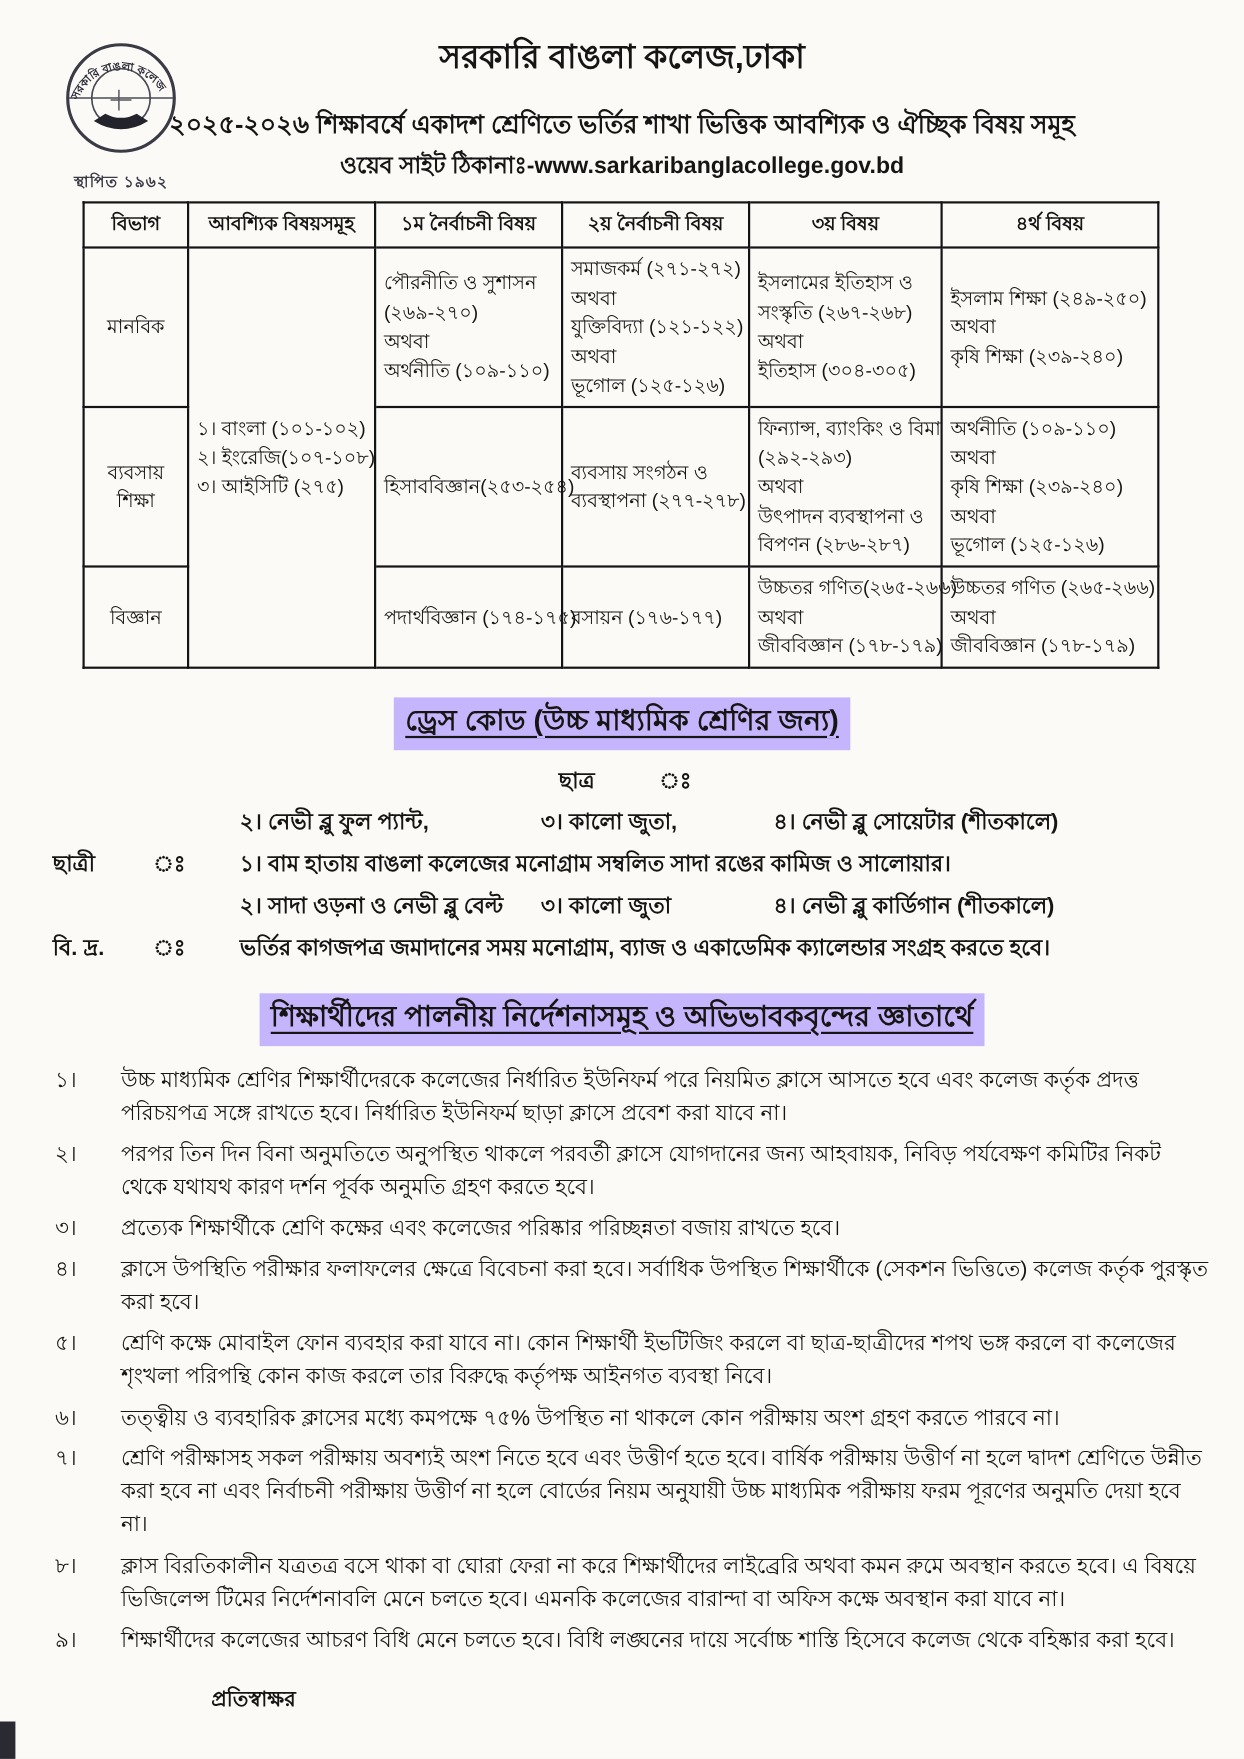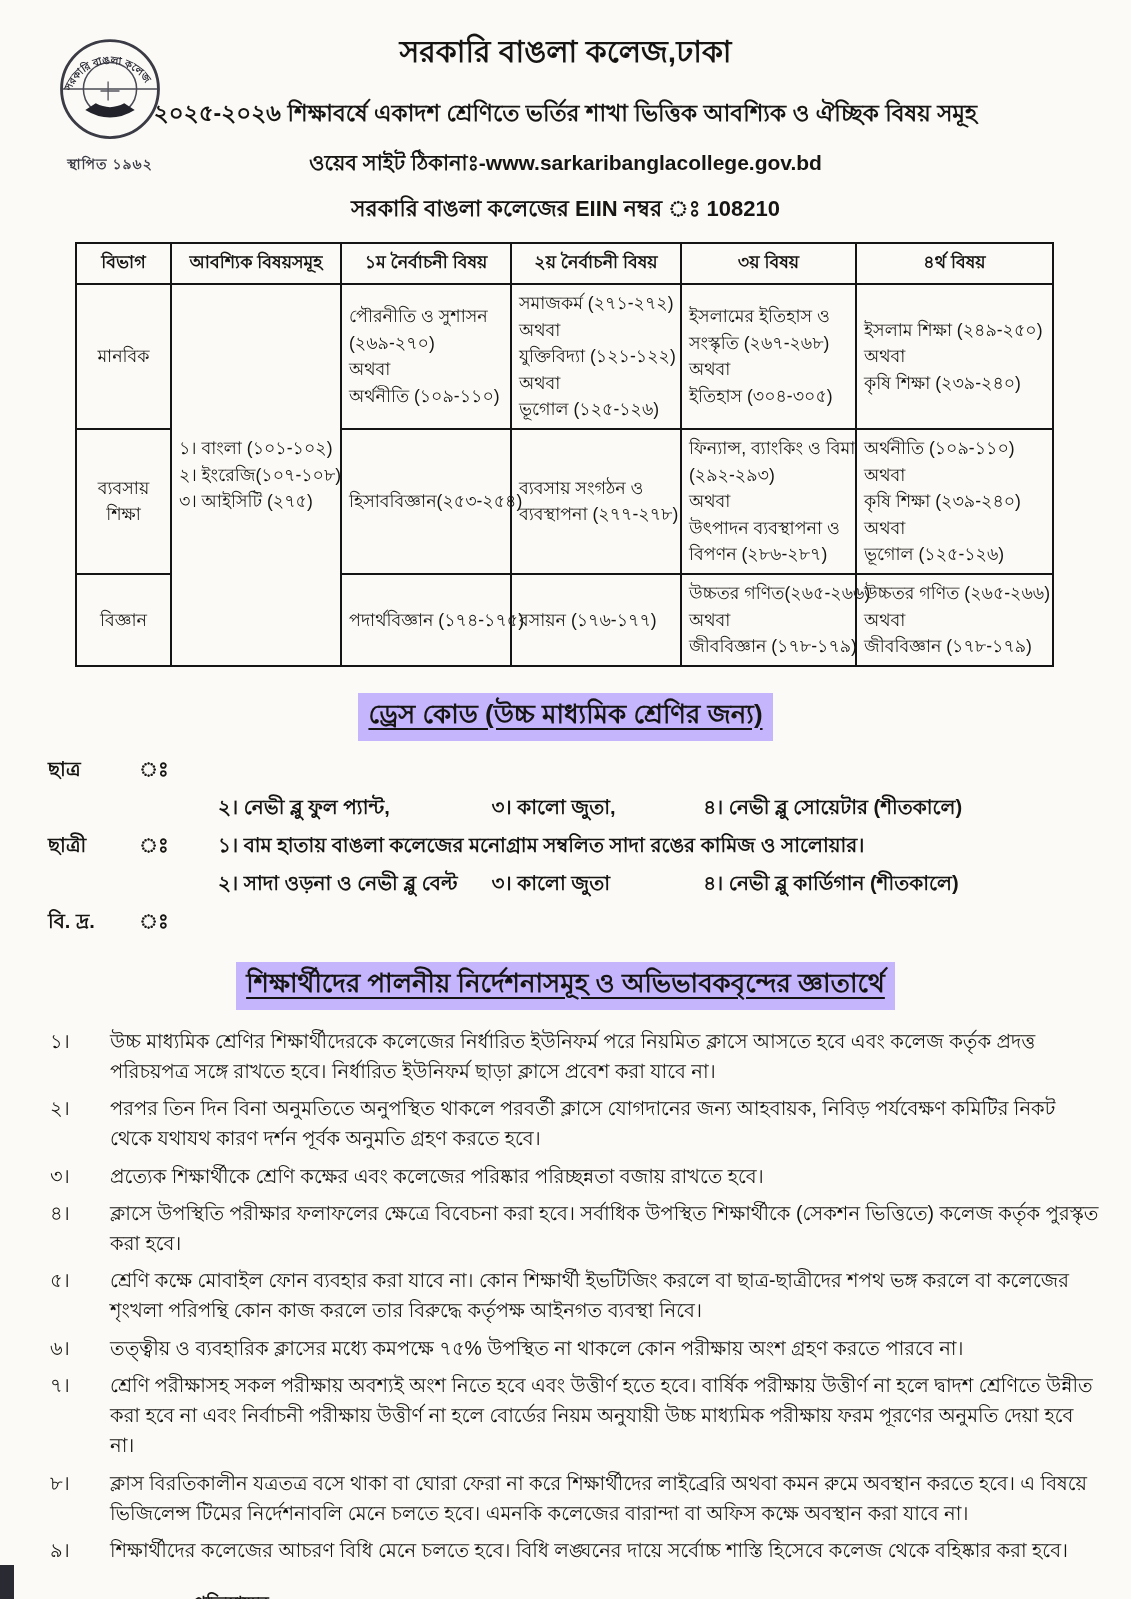--- a/index.html
+++ b/index.html
@@ -16,7 +16,7 @@
   .titles{padding-top:28px;text-align:center;}
   .t-college{font-size:30px;font-weight:700;}
   .t-sub{font-size:23px;font-weight:700;margin-top:16px;}
-  .t-web{font-size:21px;font-weight:600;margin-top:13px;}
+  .t-web{font-size:21px;font-weight:600;}
   .t-eiin{font-size:22px;font-weight:700;margin-top:9px;}
   
   table.subjects{border-collapse:collapse;margin:14px 0 0 75px;width:977px;table-layout:fixed;}

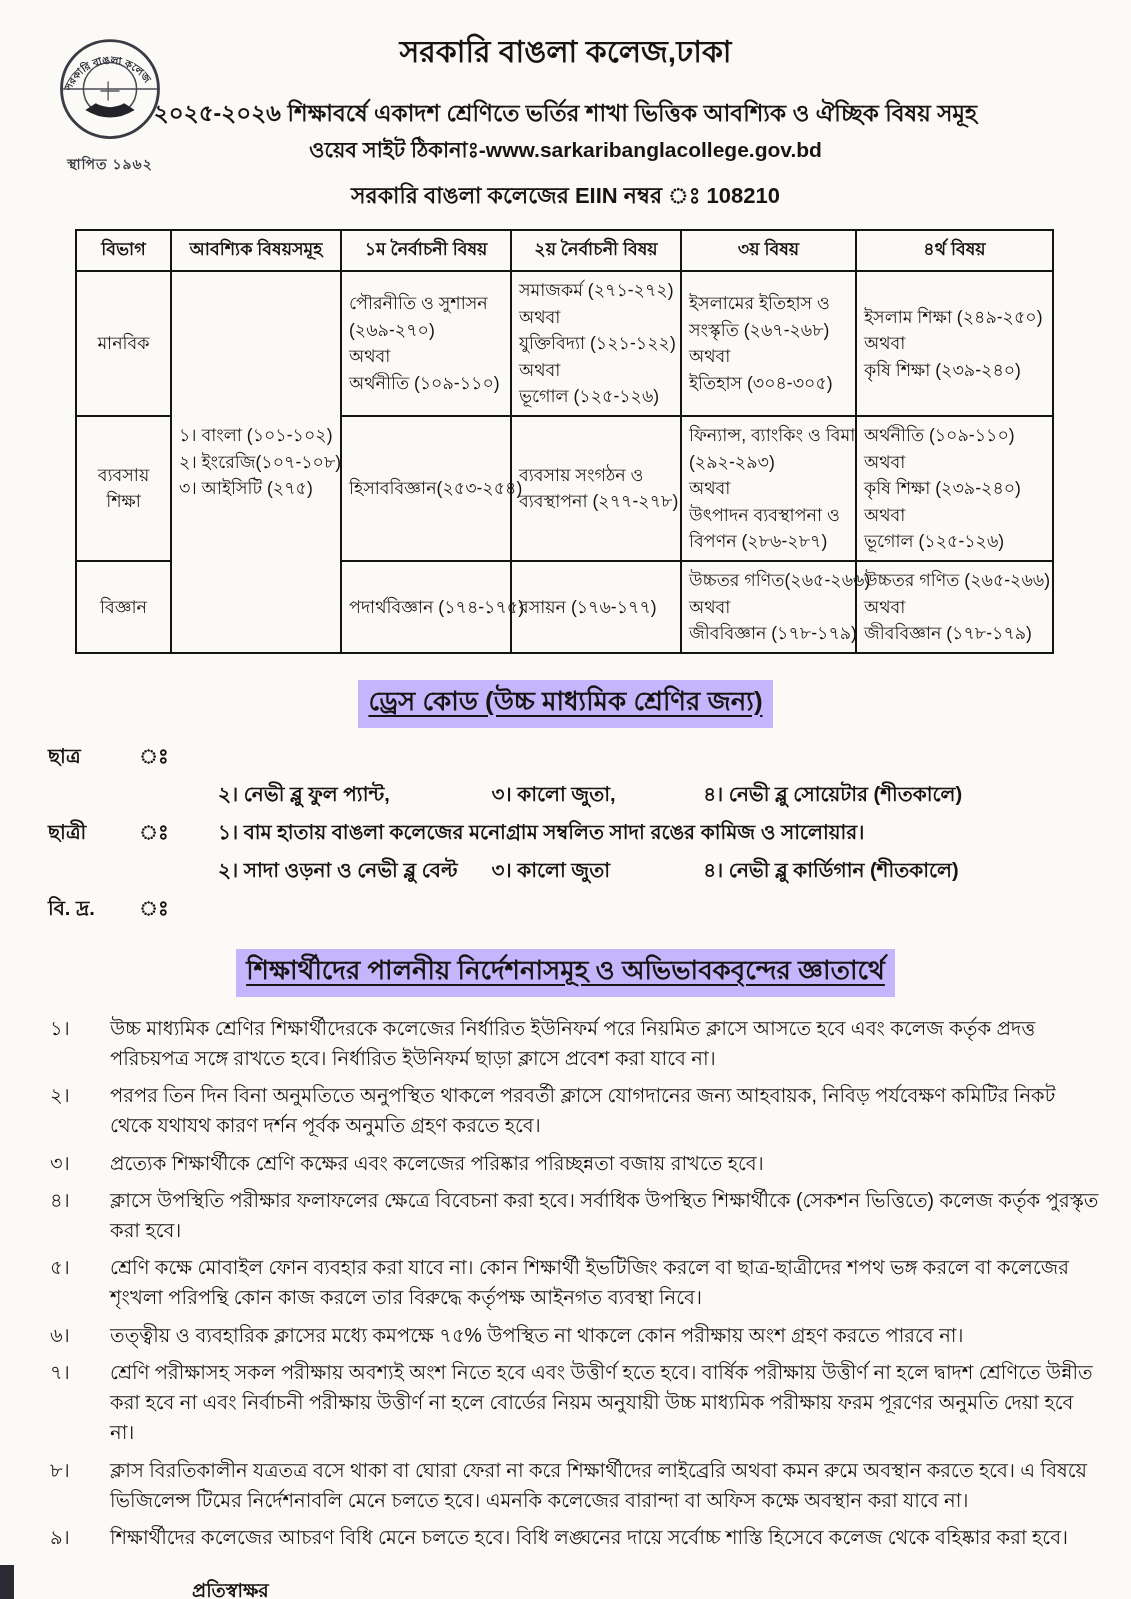--- a/index.html
+++ b/index.html
@@ -77,7 +77,6 @@
     <div class="t-college">সরকারি বাঙলা কলেজ,ঢাকা</div>
     <div class="t-sub">২০২৫-২০২৬ শিক্ষাবর্ষে একাদশ শ্রেণিতে ভর্তির শাখা ভিত্তিক আবশ্যিক ও ঐচ্ছিক বিষয় সমূহ</div>
     <div class="t-web">ওয়েব সাইট ঠিকানাঃ-www.sarkaribanglacollege.gov.bd</div>
-    <div class="t-eiin">সরকারি বাঙলা কলেজের EIIN নম্বর ঃ 108210</div>
   </div>
 
   <table class="subjects">

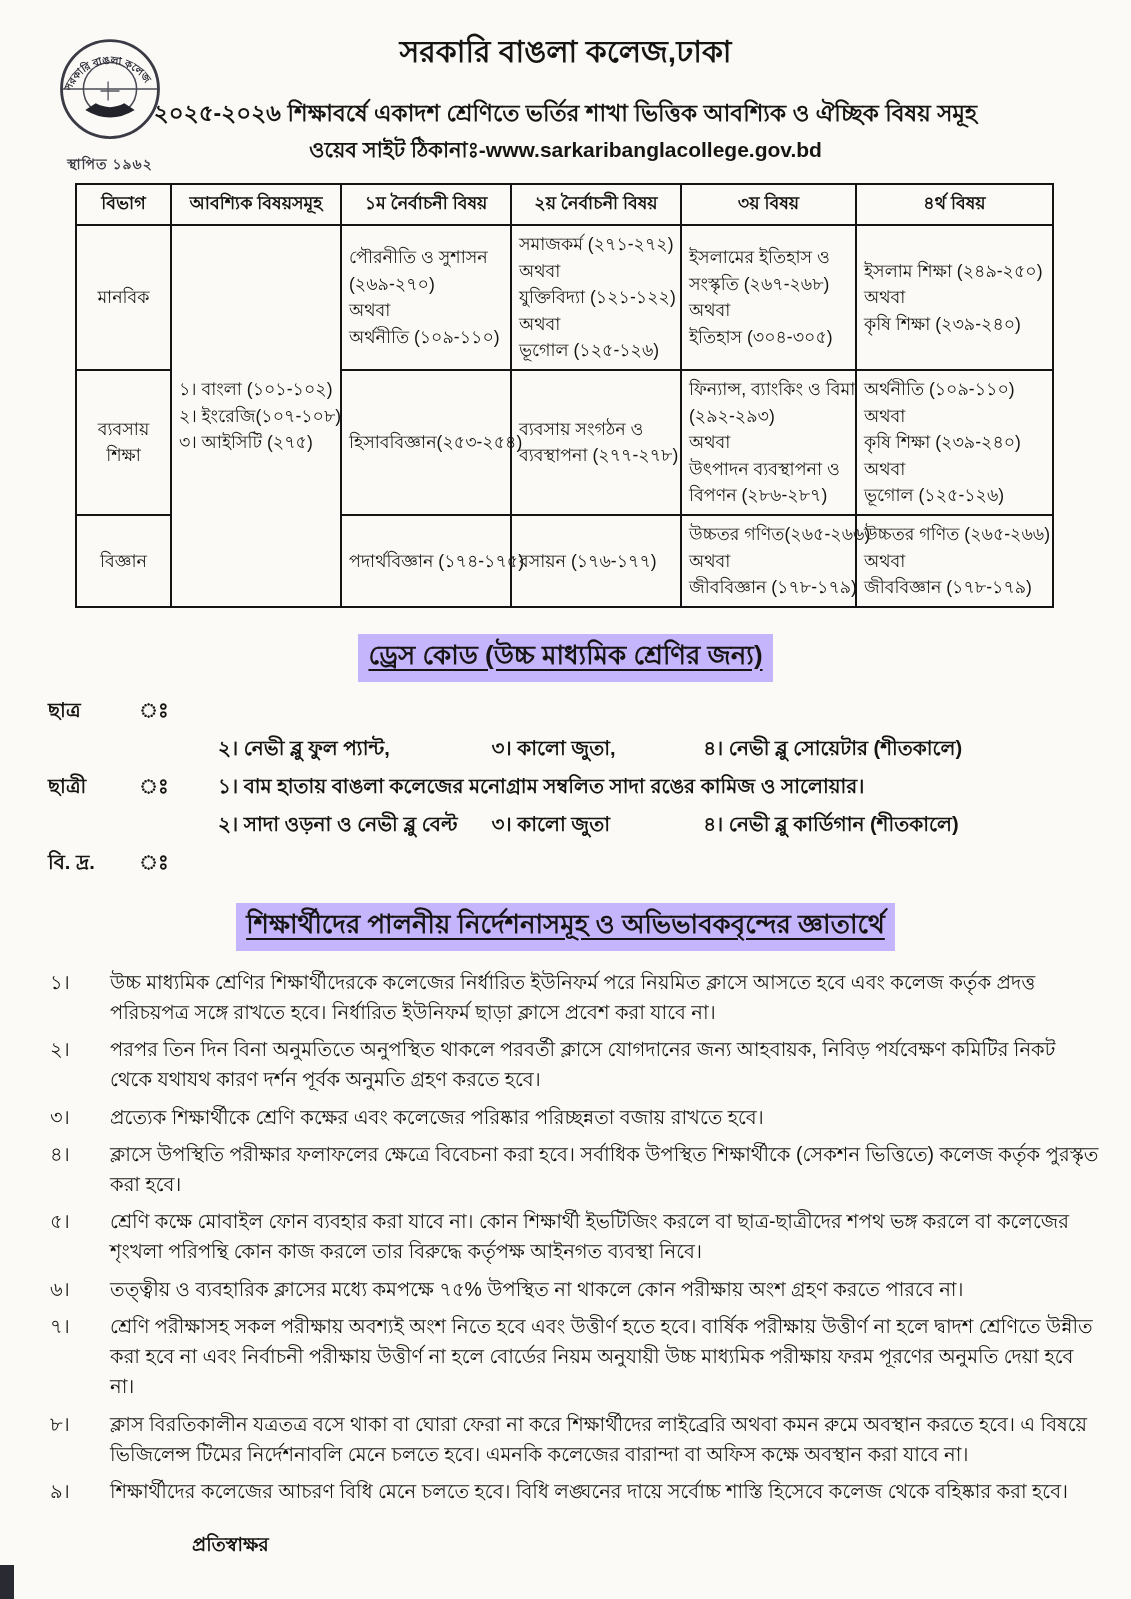--- a/index.html
+++ b/index.html
@@ -34,7 +34,7 @@
   }
   
   .dress{margin:14px 0 0 48px;width:1050px;font-size:20px;font-weight:600;}
-  .d-row{display:flex;line-height:1.45;margin-bottom:9px;}
+  .d-row{display:flex;line-height:1.45;margin-bottom:9px;justify-content:center;}
   .d-label{width:82px;flex:none;}
   .d-colon{width:48px;flex:none;text-align:center;}
   .d-content{flex:1;padding-left:40px;}

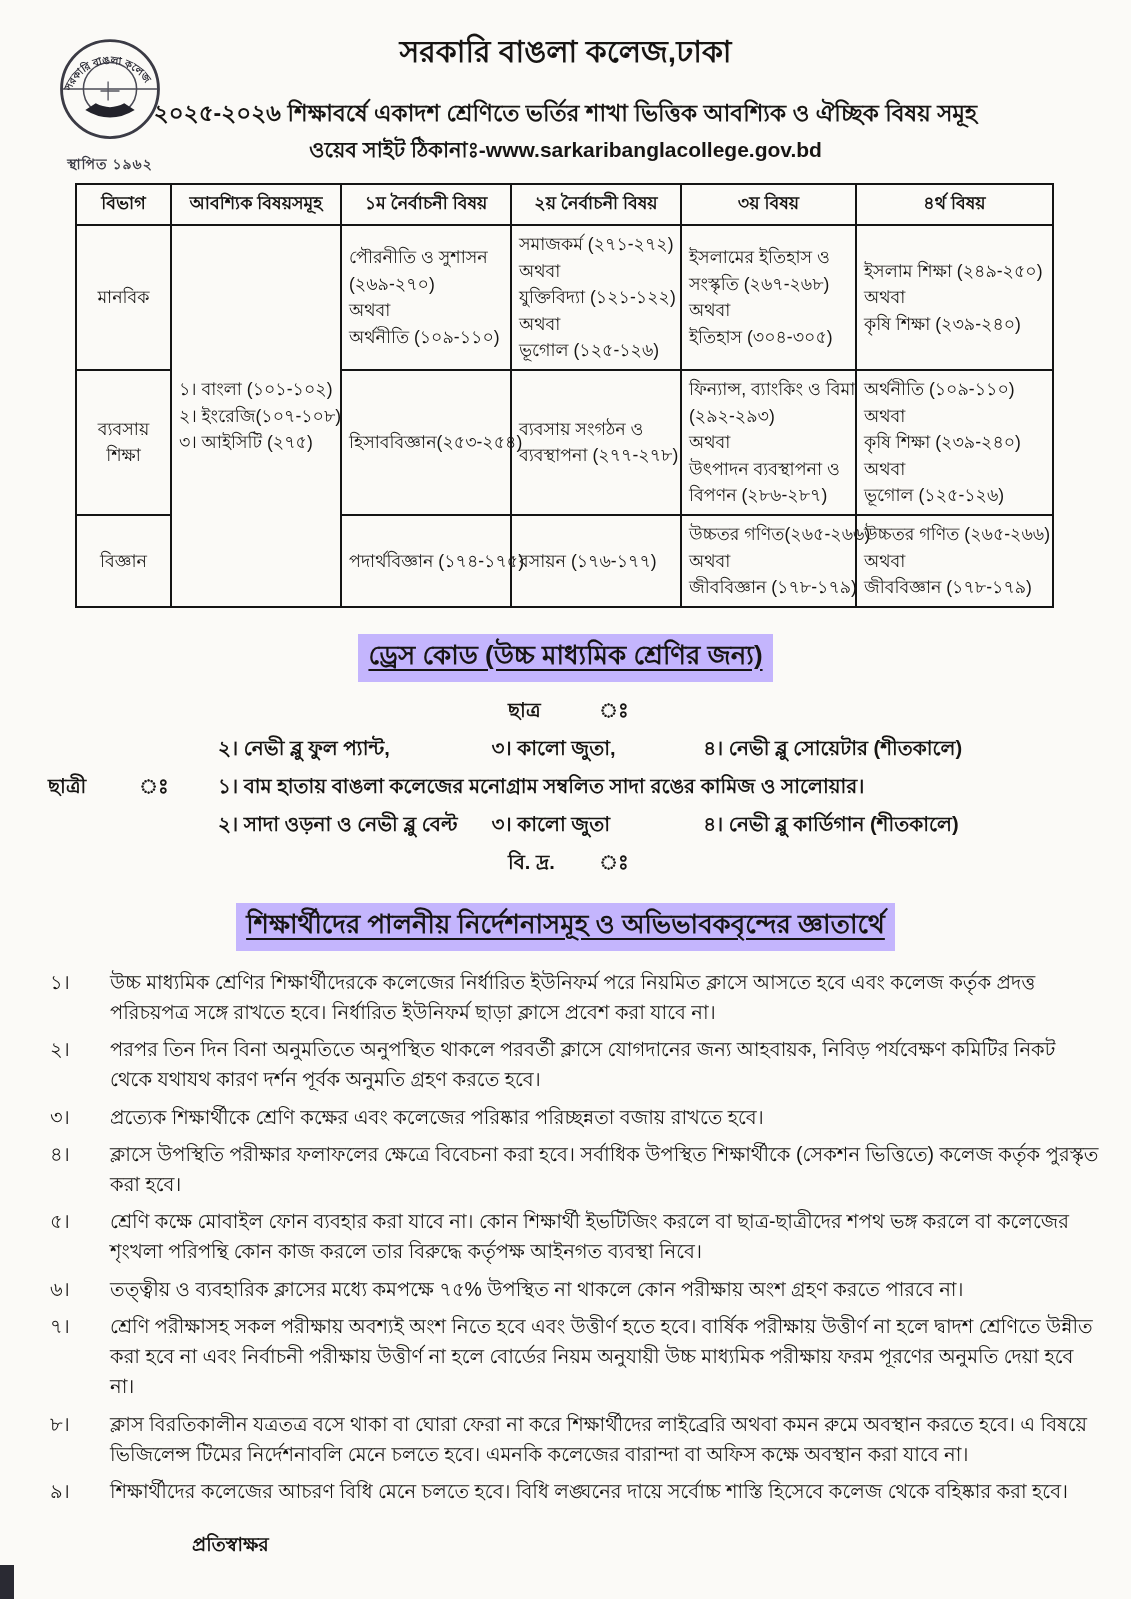--- a/index.html
+++ b/index.html
@@ -209,6 +209,7 @@
     <div class="d-row">
       <span class="d-label">বি. দ্র.</span>
       <span class="d-colon">ঃ</span>
+      <span class="d-content d-note">ভর্তির কাগজপত্র জমাদানের সময়  মনোগ্রাম, ব্যাজ ও একাডেমিক ক্যালেন্ডার সংগ্রহ করতে হবে।</span>
     </div>
   </div>
 

